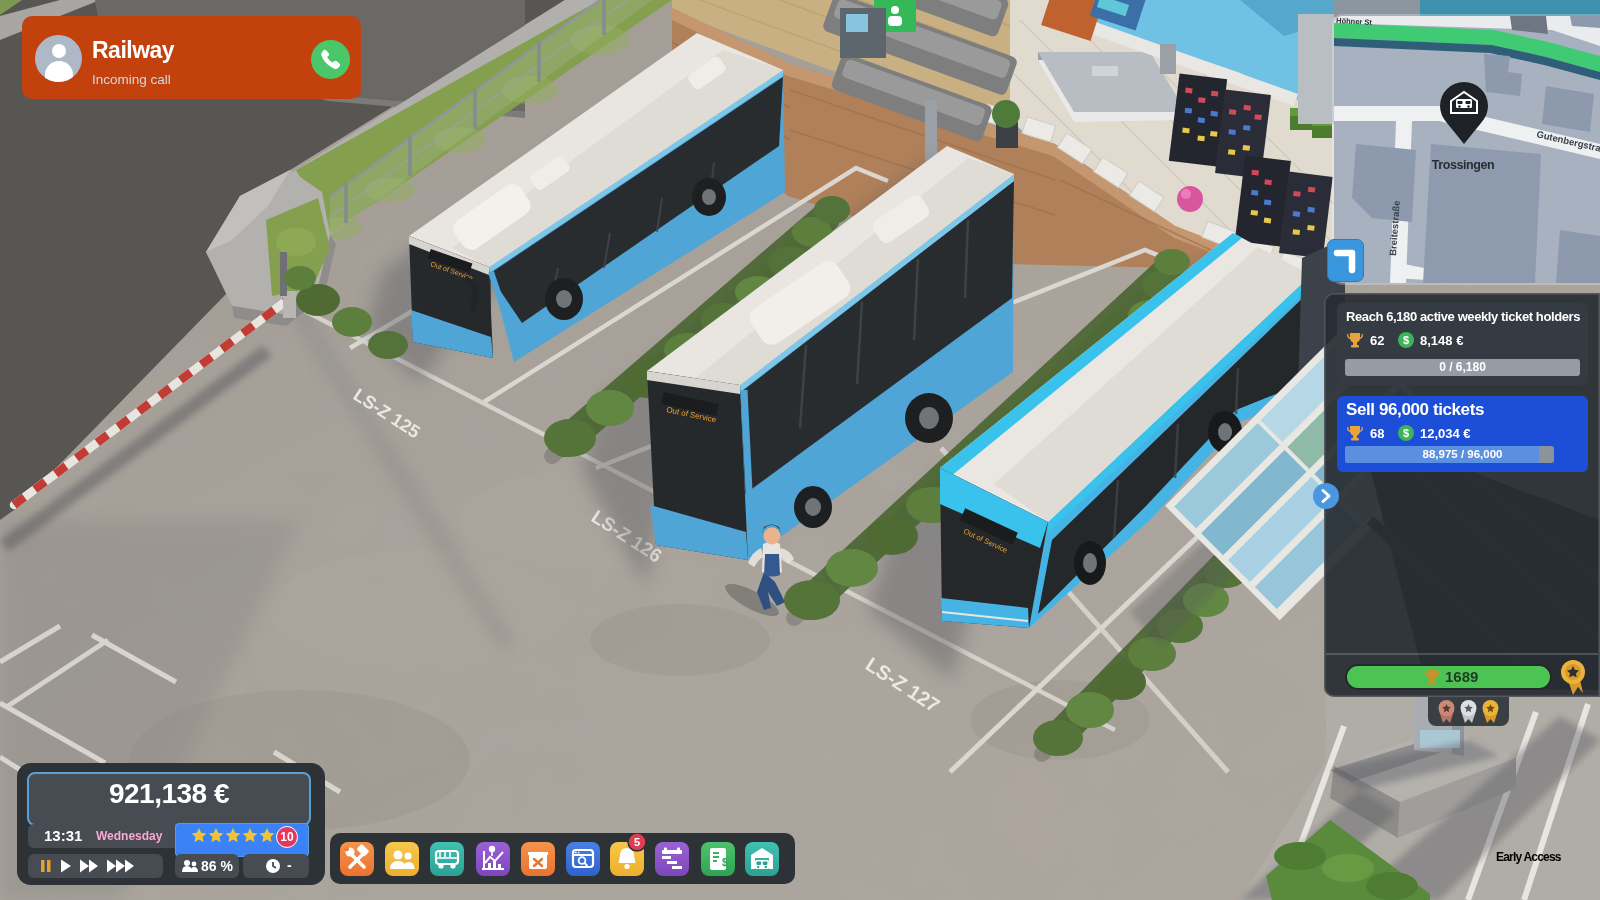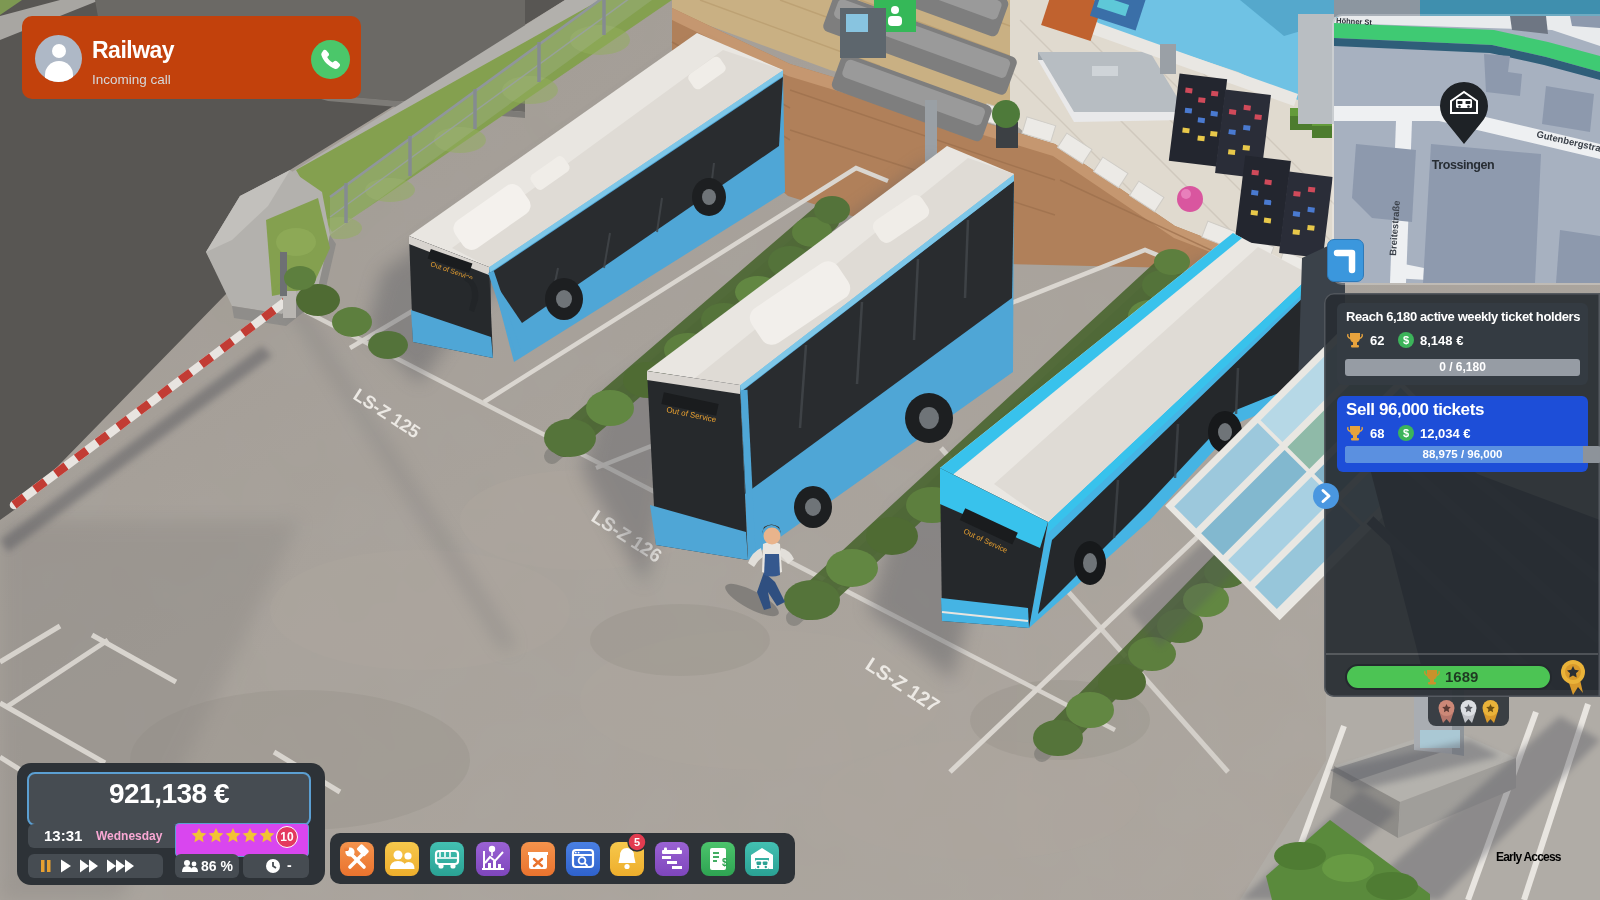--- a/index.html
+++ b/index.html
@@ -623,7 +623,7 @@
       </svg>
     </div>
 
-    <div class="abs" style="left:8px;top:50px;width:256px;height:17px;background:#8d939a;border-radius:3px;overflow:hidden;">
+    <div class="abs" style="left:8px;top:50px;width:209px;height:17px;background:#8d939a;border-radius:3px;overflow:hidden;">
       <div class="abs" style="left:0;top:0;width:93%;height:17px;background:#5b90e0;"></div>
       <div class="abs" style="left:0;top:0;width:235px;text-align:center;font-size:11.5px;font-weight:bold;color:#fff;line-height:17px;">88,975 / 96,000</div>
     </div>

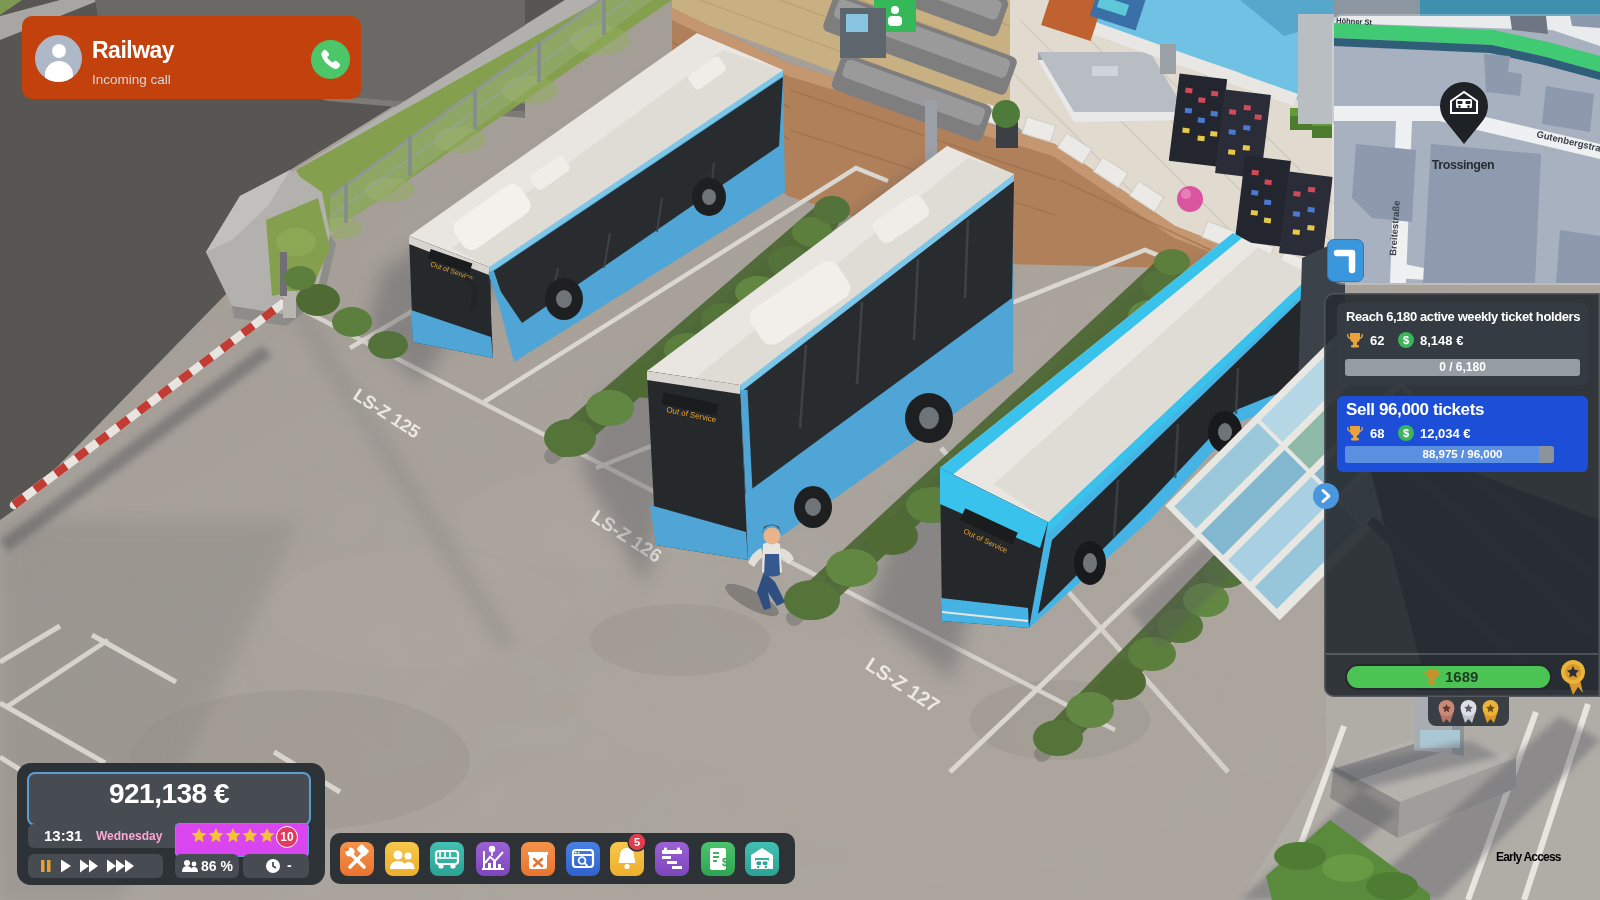--- a/index.html
+++ b/index.html
@@ -686,7 +686,7 @@
   <span class="abs" style="left:68px;top:5px;font-size:12px;font-weight:bold;color:#f9a8d4;">Wednesday</span>
 </div>
 
-<div class="abs" style="left:175px;top:823px;width:134px;height:34px;background:#d946ef;border:1.5px solid #5b9fd2;border-radius:4px;box-sizing:border-box;">
+<div class="abs" style="left:175px;top:823px;width:134px;height:34px;background:#3b82f6;border:1.5px solid #5b9fd2;border-radius:4px;box-sizing:border-box;">
   <svg class="abs" style="left:14px;top:3px;" width="86" height="18" viewBox="0 0 86 18">
     <g fill="#f2c335">
       <path d="M9,1 l2.2,4.8 5.2,0.6 -3.9,3.6 1.1,5.2 -4.6,-2.7 -4.6,2.7 1.1,-5.2 -3.9,-3.6 5.2,-0.6z"></path>

